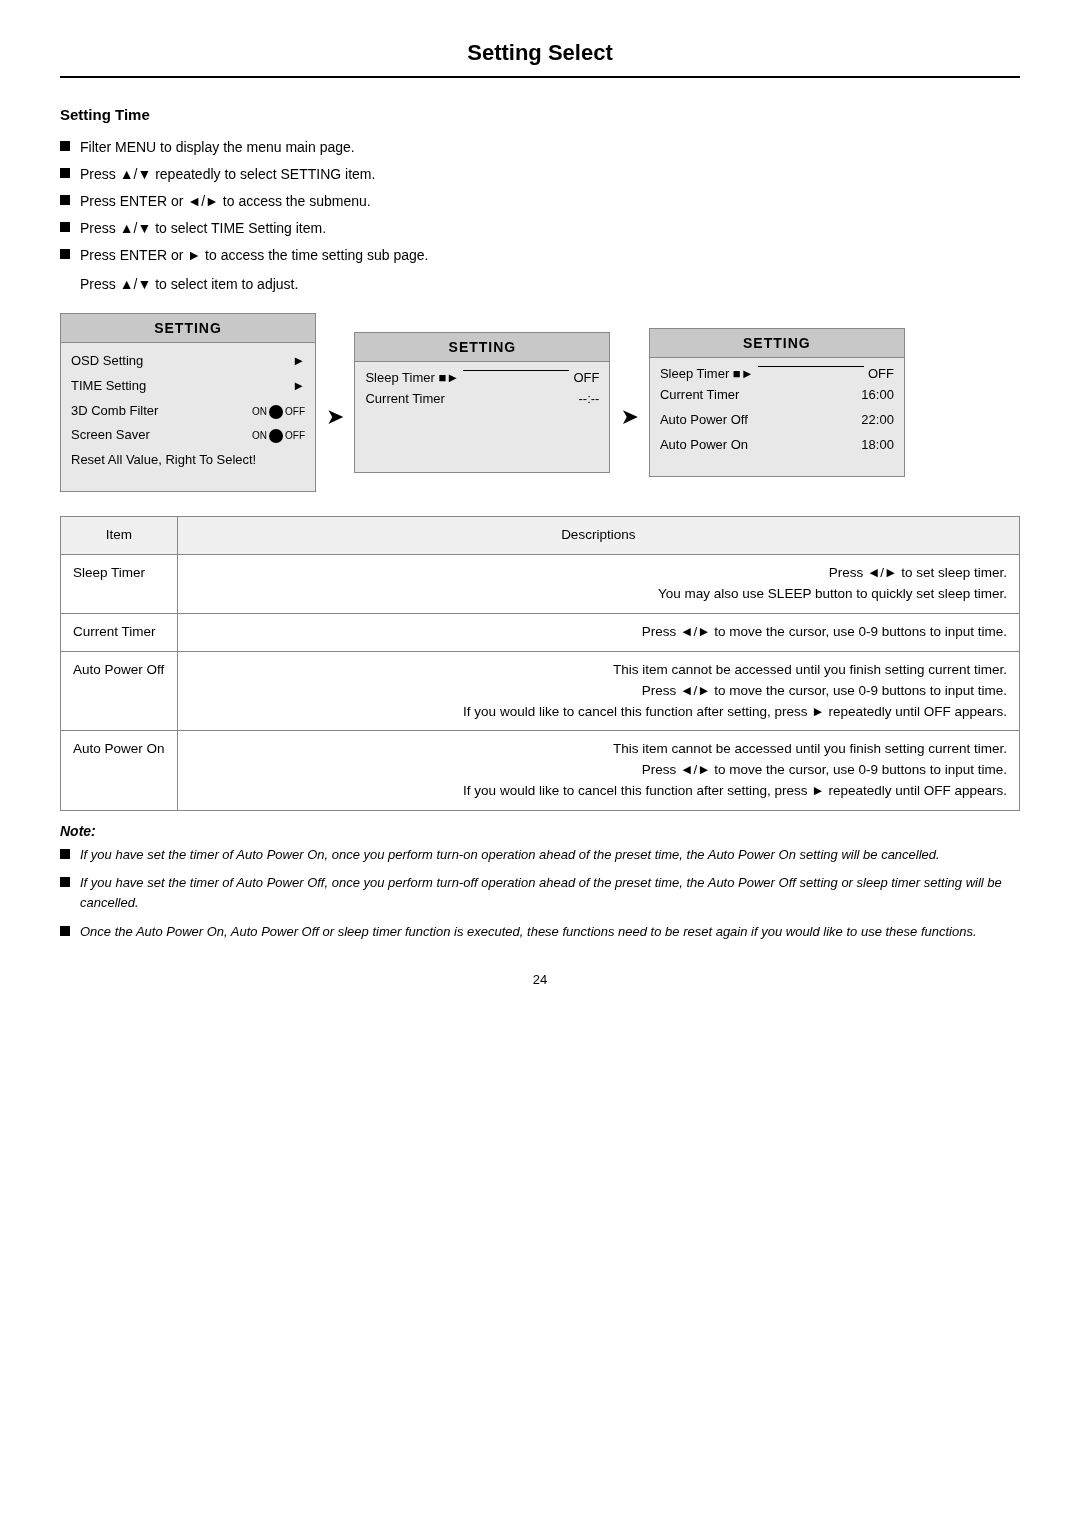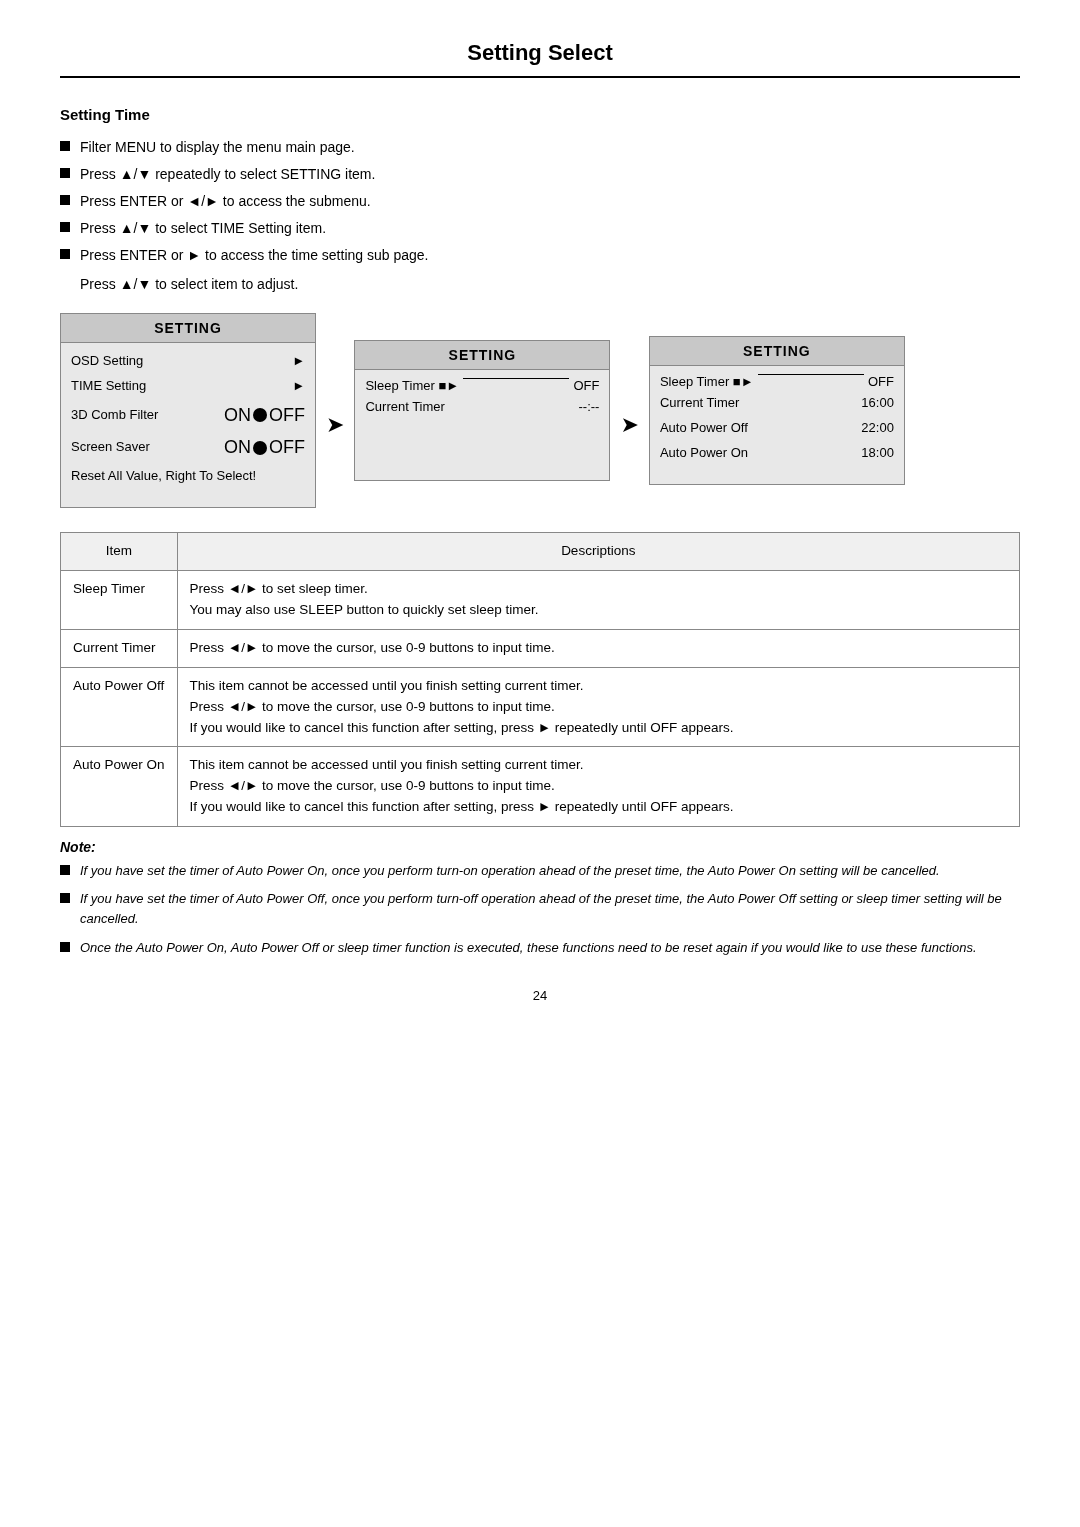--- a/index.html
+++ b/index.html
@@ -98,7 +98,7 @@
     .toggle-on-off {
       display: inline-flex;
       align-items: center;
-      font-size: 18px;
+      font-size: 10px;
     }
     .toggle-dot {
       display: inline-block;

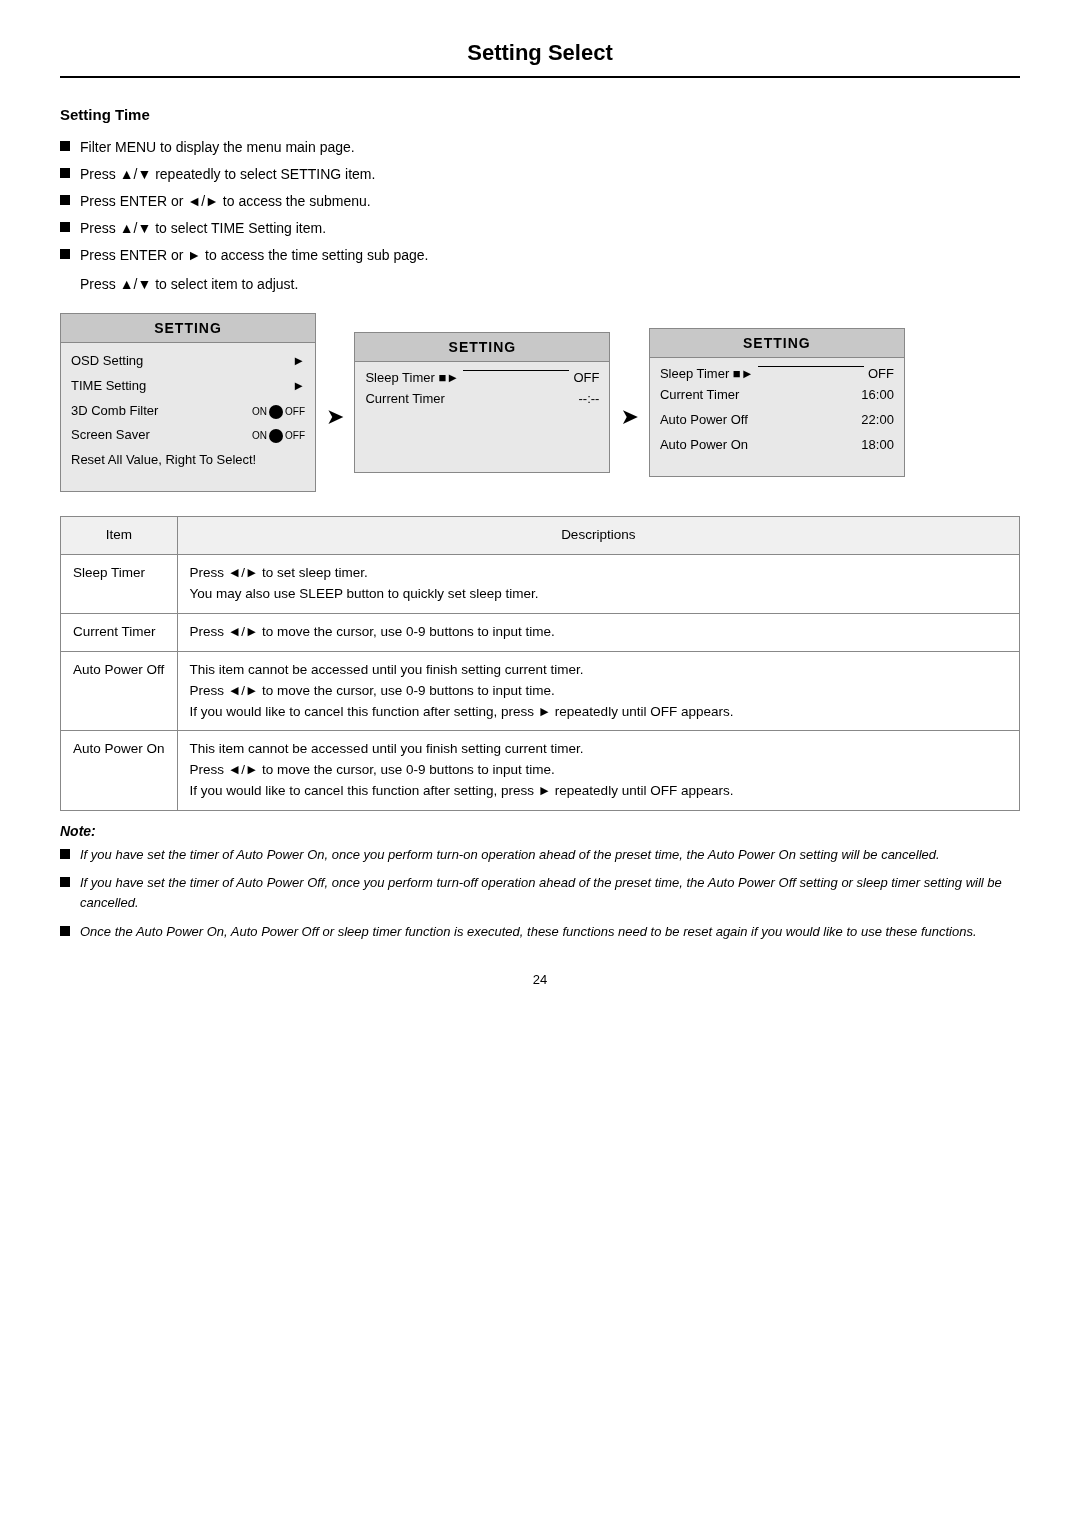--- a/index.html
+++ b/index.html
@@ -133,6 +133,7 @@
       padding: 8px 12px;
       vertical-align: top;
       line-height: 1.55;
+      text-align: right;
     }
     .desc-table th {
       text-align: center;

